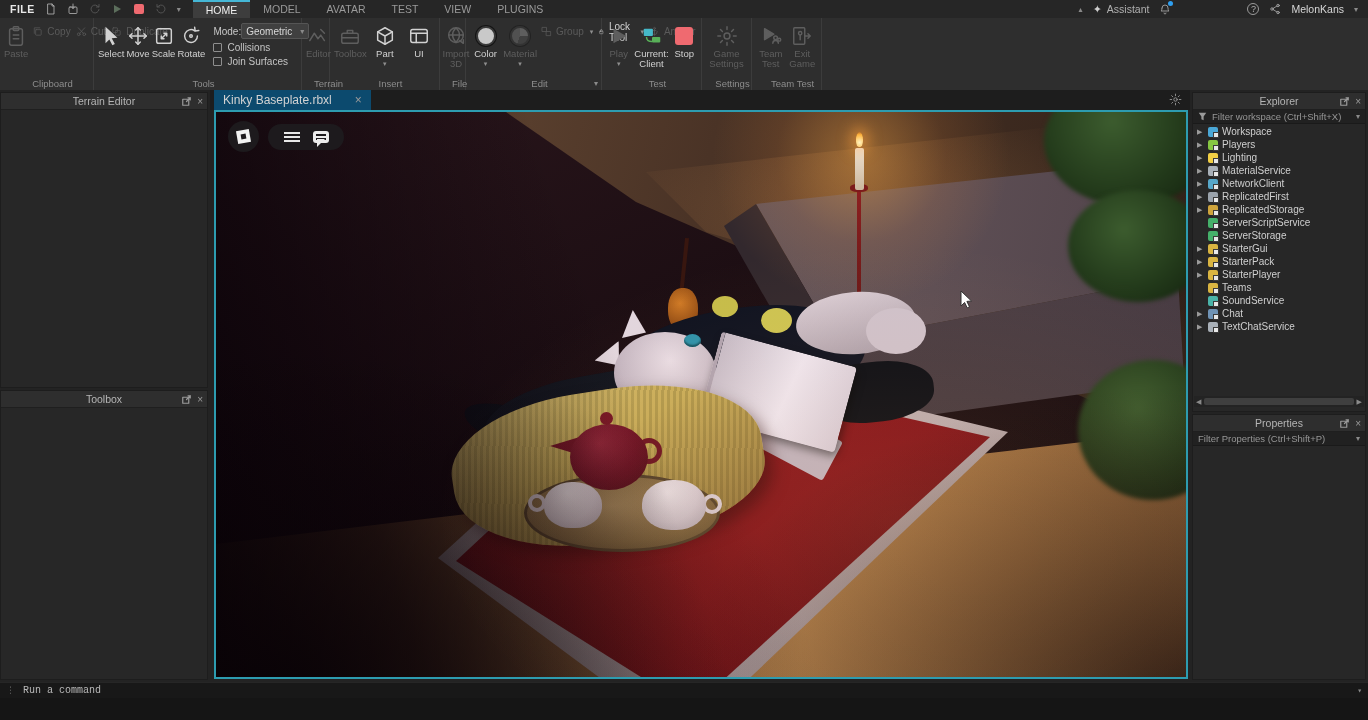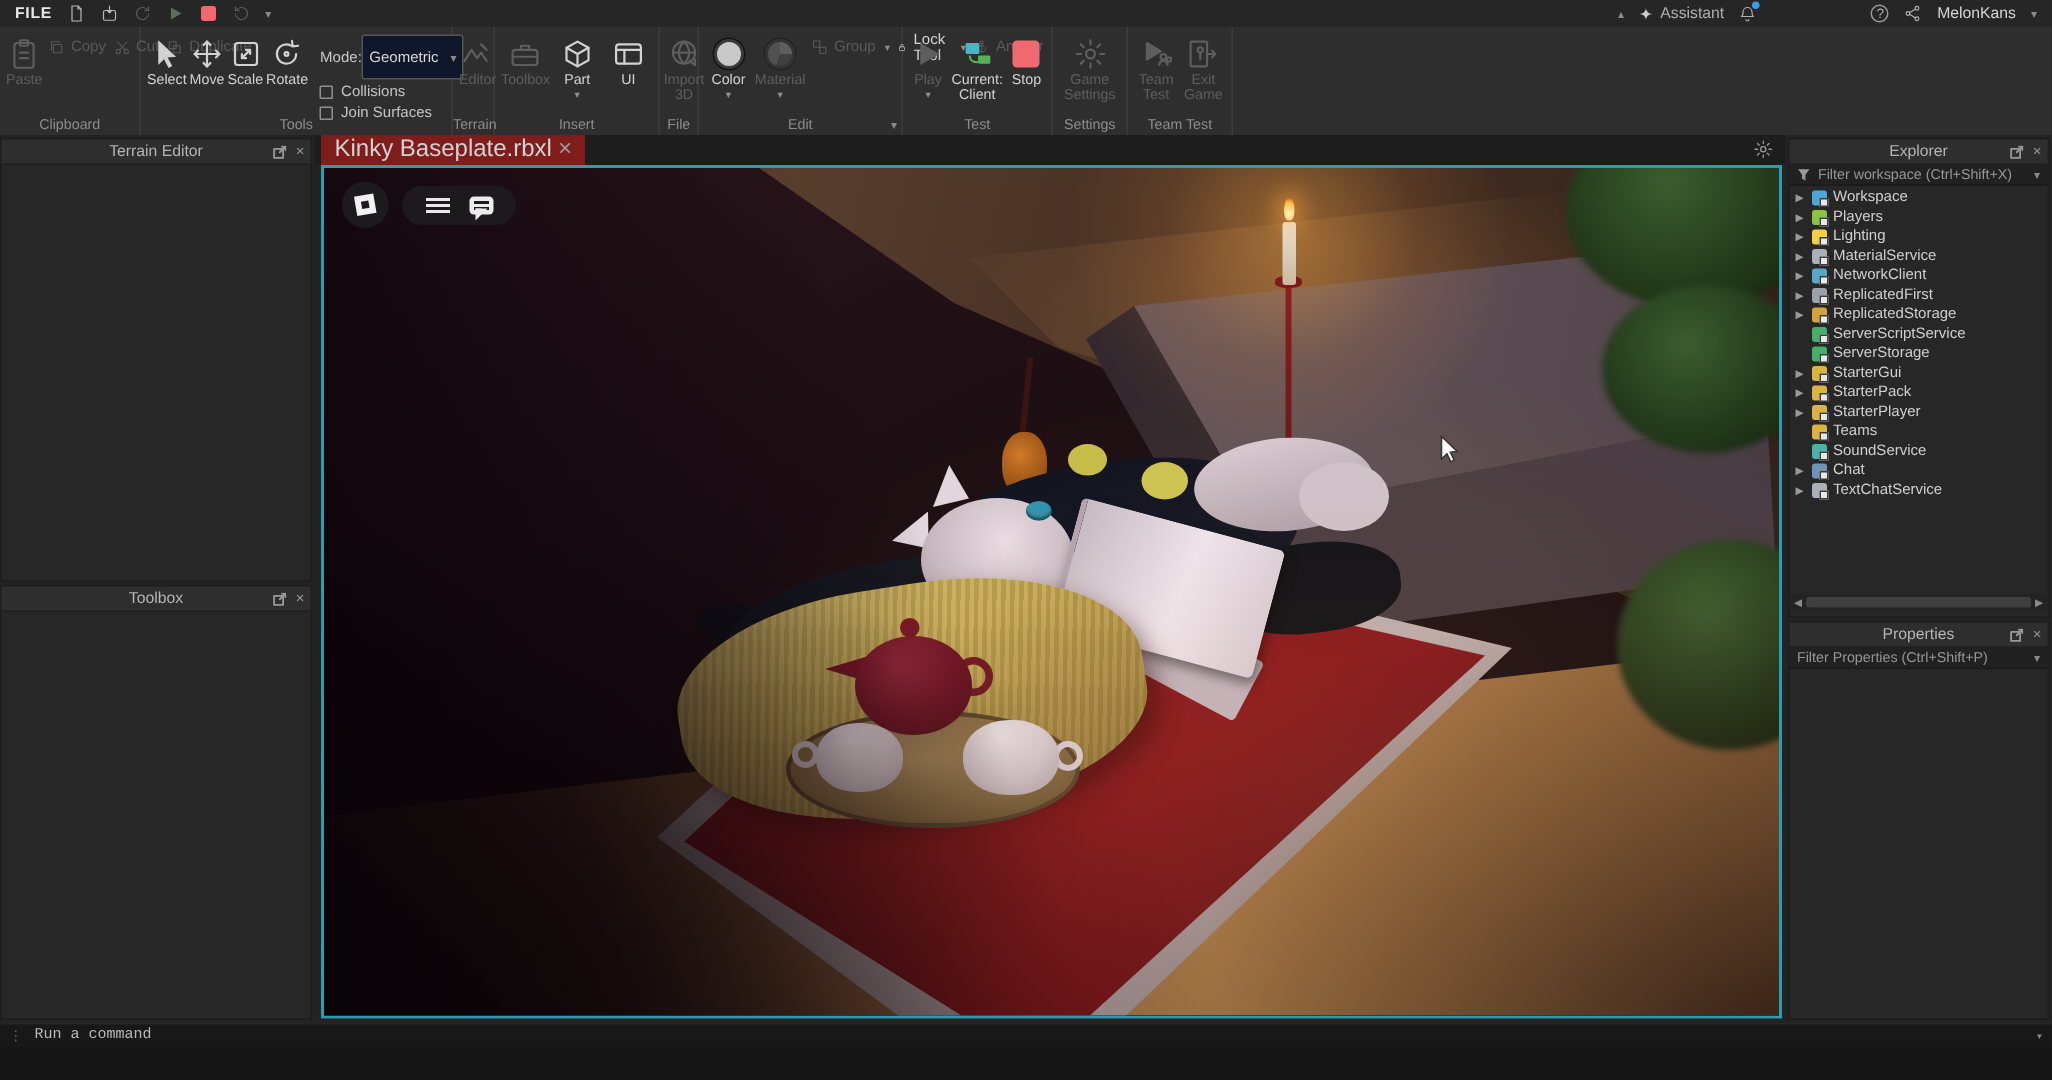--- a/index.html
+++ b/index.html
@@ -234,6 +234,27 @@
       </span>
     <span class="caret">▾</span>
   </div>
+  <div class="mtabs">
+
+  <div class="mtab active">
+        <span>HOME</span>
+      </div>
+      <div class="mtab">
+        <span>MODEL</span>
+      </div>
+      <div class="mtab">
+        <span>AVATAR</span>
+      </div>
+      <div class="mtab">
+        <span>TEST</span>
+      </div>
+      <div class="mtab">
+        <span>VIEW</span>
+      </div>
+      <div class="mtab">
+        <span>PLUGINS</span>
+      </div>
+    </div>
   <div id="menu-right">
     <span class="caret">▴</span>
     <span id="assist-wrap">

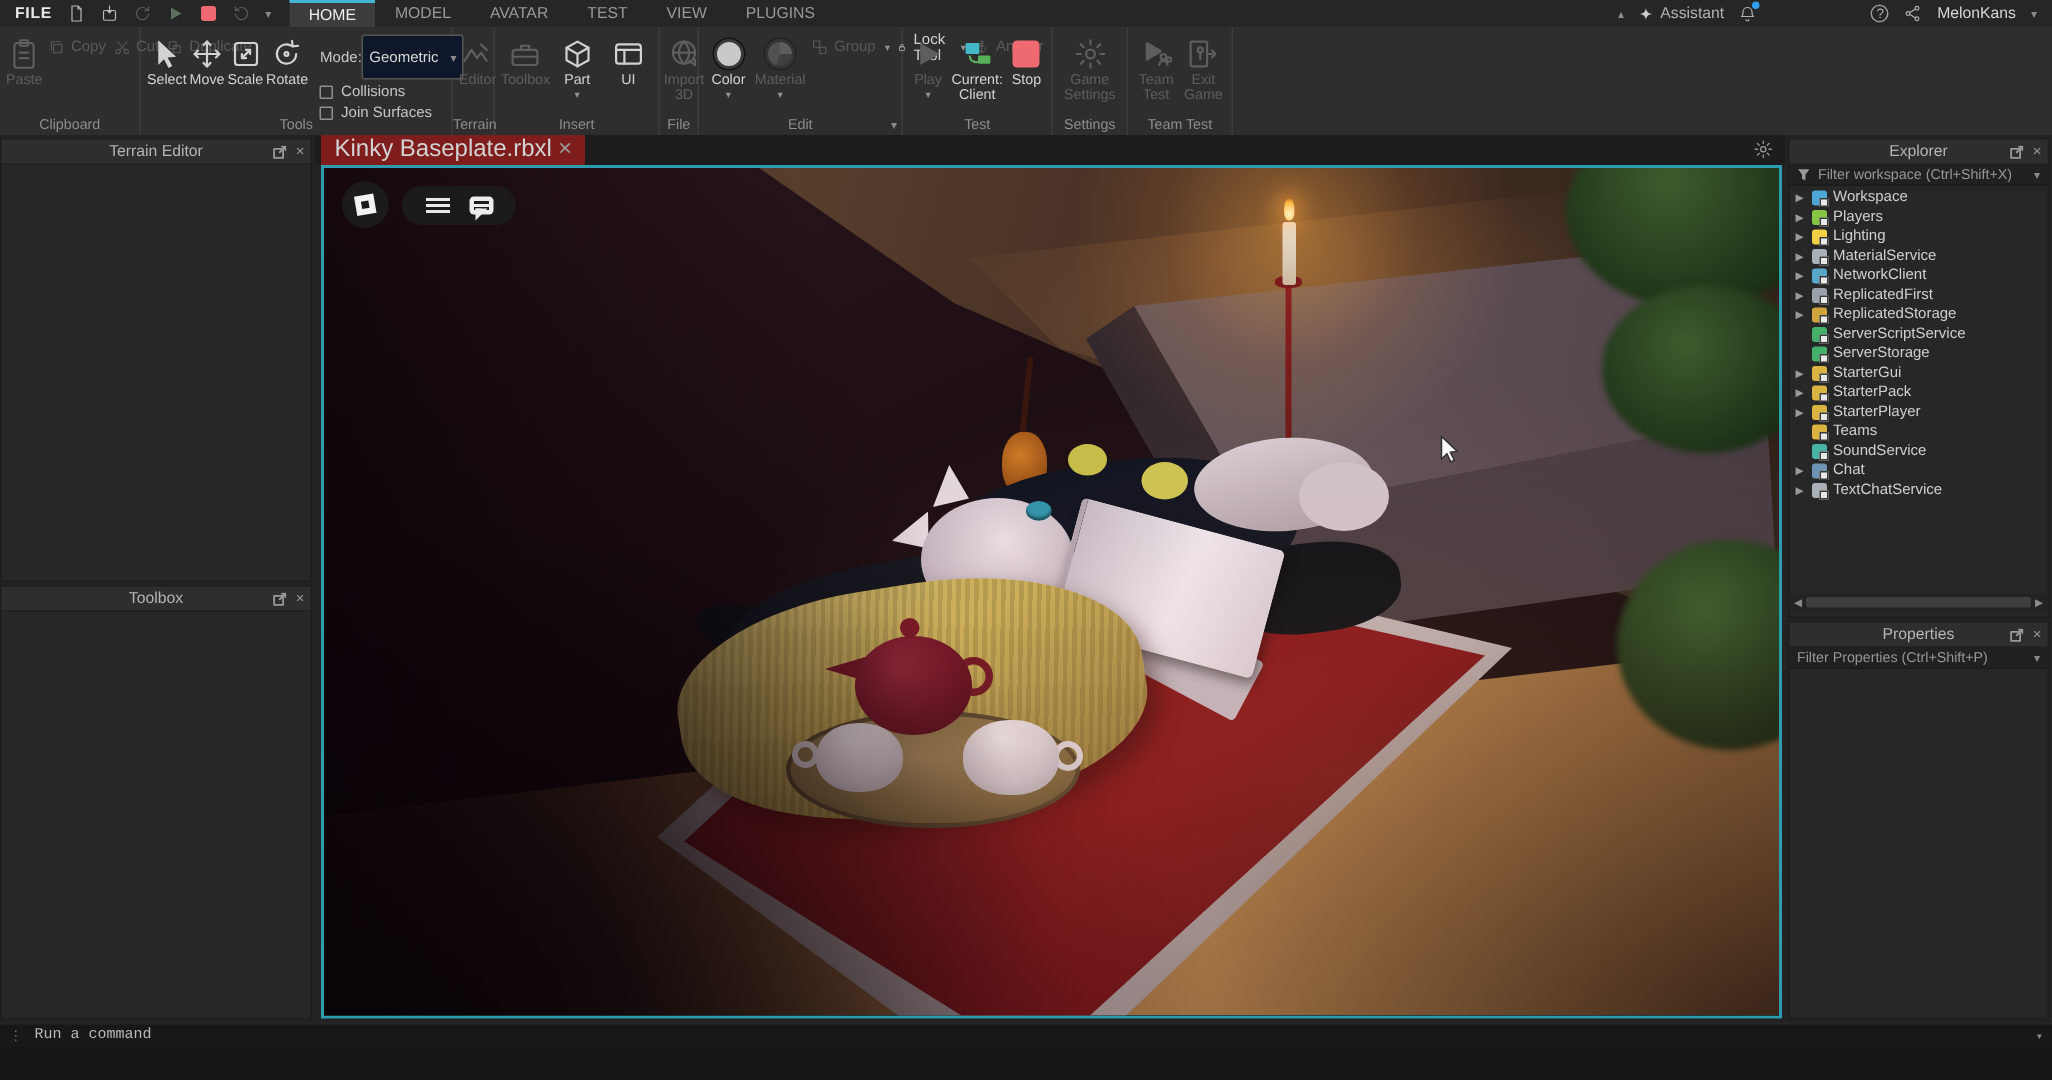--- a/index.html
+++ b/index.html
@@ -43,7 +43,7 @@
   .rbtn .dd { margin:0; }
   .mode-col { display:flex; flex-direction:column; gap:3px; padding:2px 4px 0 6px; font-size:10px; }
   .mode-row { display:flex; align-items:center; gap:0; }
-  .mode-select { background:#0f172a; border:1px solid #555; border-radius:2px; padding:0 4px; height:30px;
+  .mode-select { background:#404040; border:1px solid #555; border-radius:2px; padding:0 4px; height:16px;
     display:flex; align-items:center; gap:8px; color:#d8d8d8; font-size:10px; }
   .cb { width:9px; height:9px; border:1px solid #8f8f8f; border-radius:1px; background:transparent; }
   .cb-row { display:flex; align-items:center; gap:5px; color:#c4c4c4; }

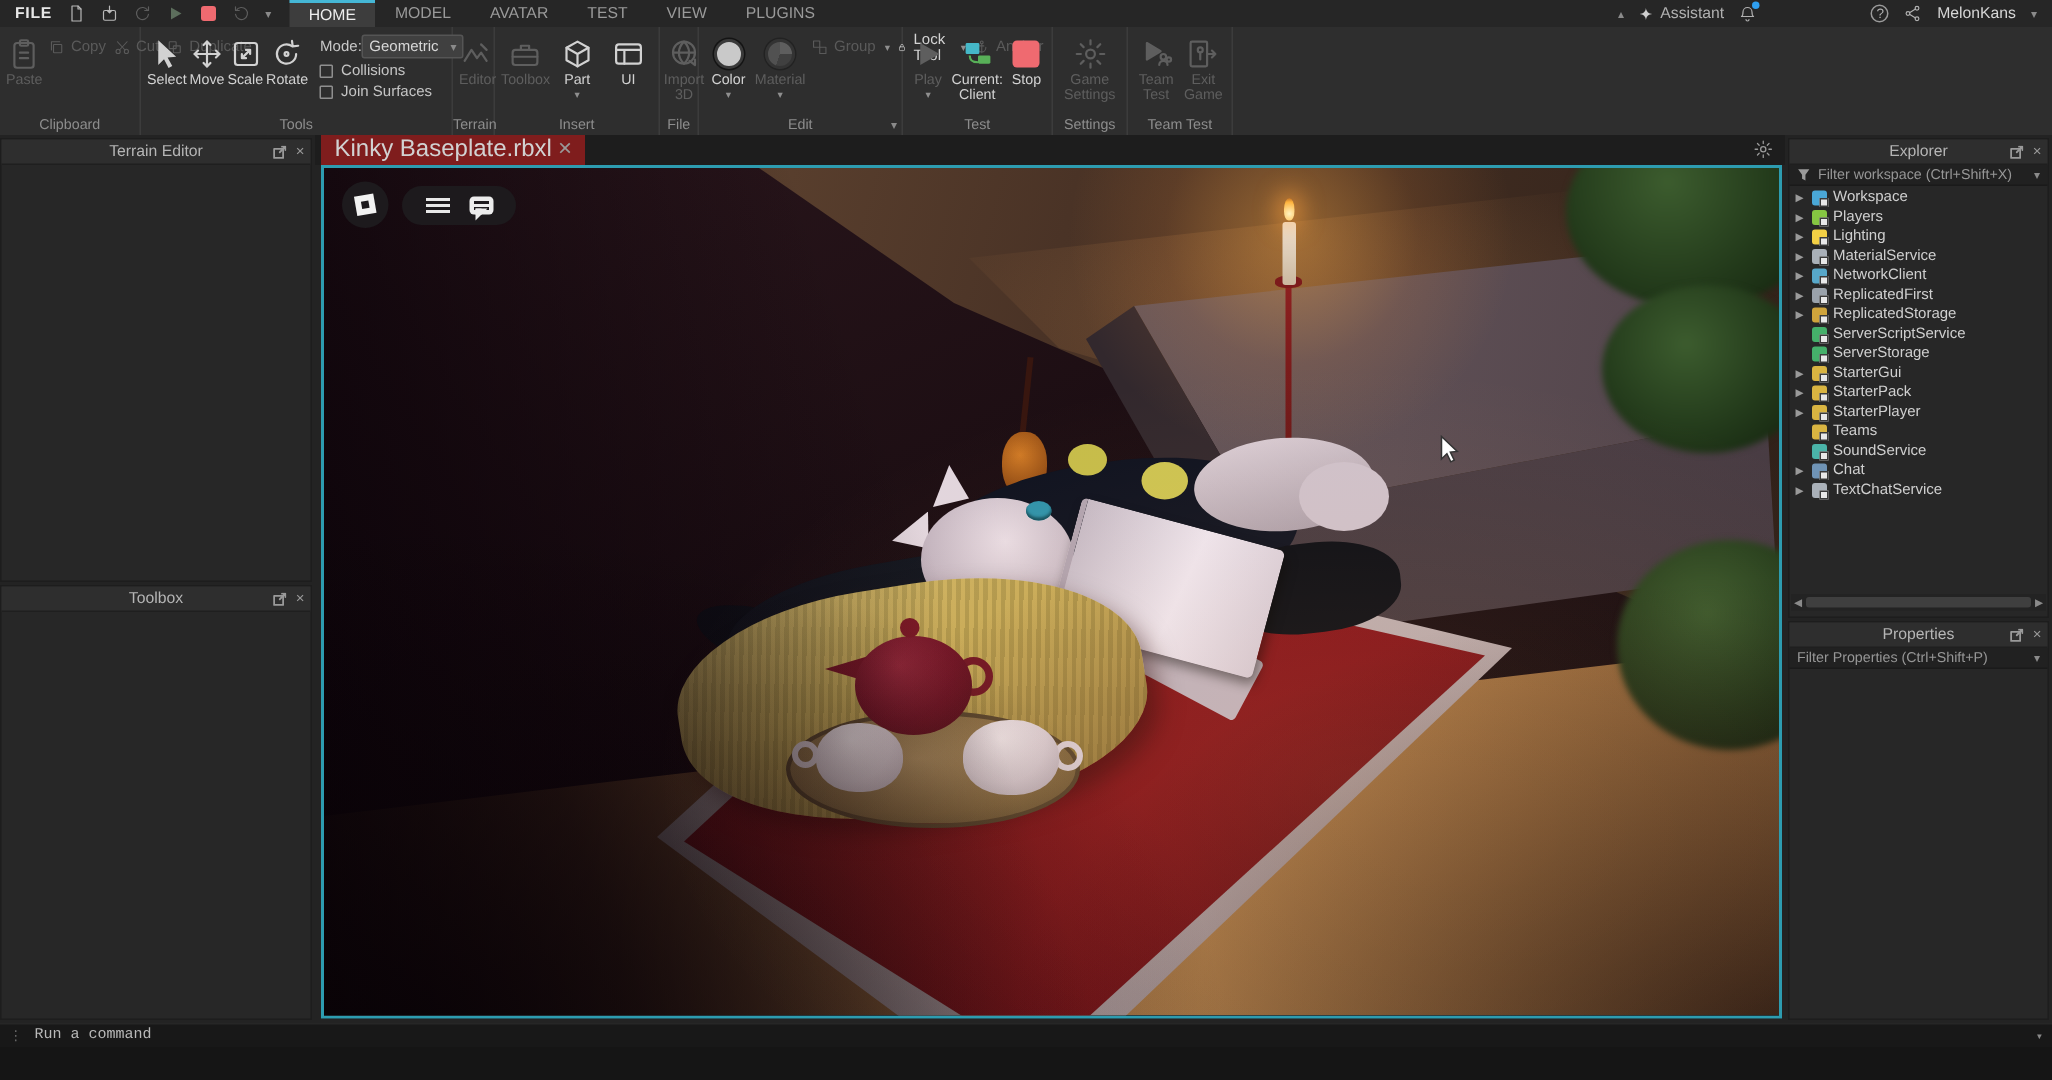--- a/index.html
+++ b/index.html
@@ -28,7 +28,7 @@
   
   #ribbon { position:absolute; left:0; top:18px; width:1368px; height:72px; background:#2e2e2e; z-index:29; }
   .rgroup { position:absolute; top:0; height:72px; border-right:1px solid #3c3c3c; padding:3px 4px 13px; }
-  .glabel { position:absolute; bottom:1px; left:0; width:100%; text-align:center; font-size:9.5px; color:#8d8d8d; }
+  .glabel { position:absolute; bottom:1px; left:0; width:100%; text-align:center; font-size:9.5px; color:#8d8d8d;padding-left:12px; }
   .grow { display:flex; height:56px; gap:2px; }
   .rbtn { width:36px; display:flex; flex-direction:column; align-items:center; justify-content:flex-start;
     color:#d2d2d2; font-size:9.5px; line-height:10px; text-align:center; padding-top:2px; }

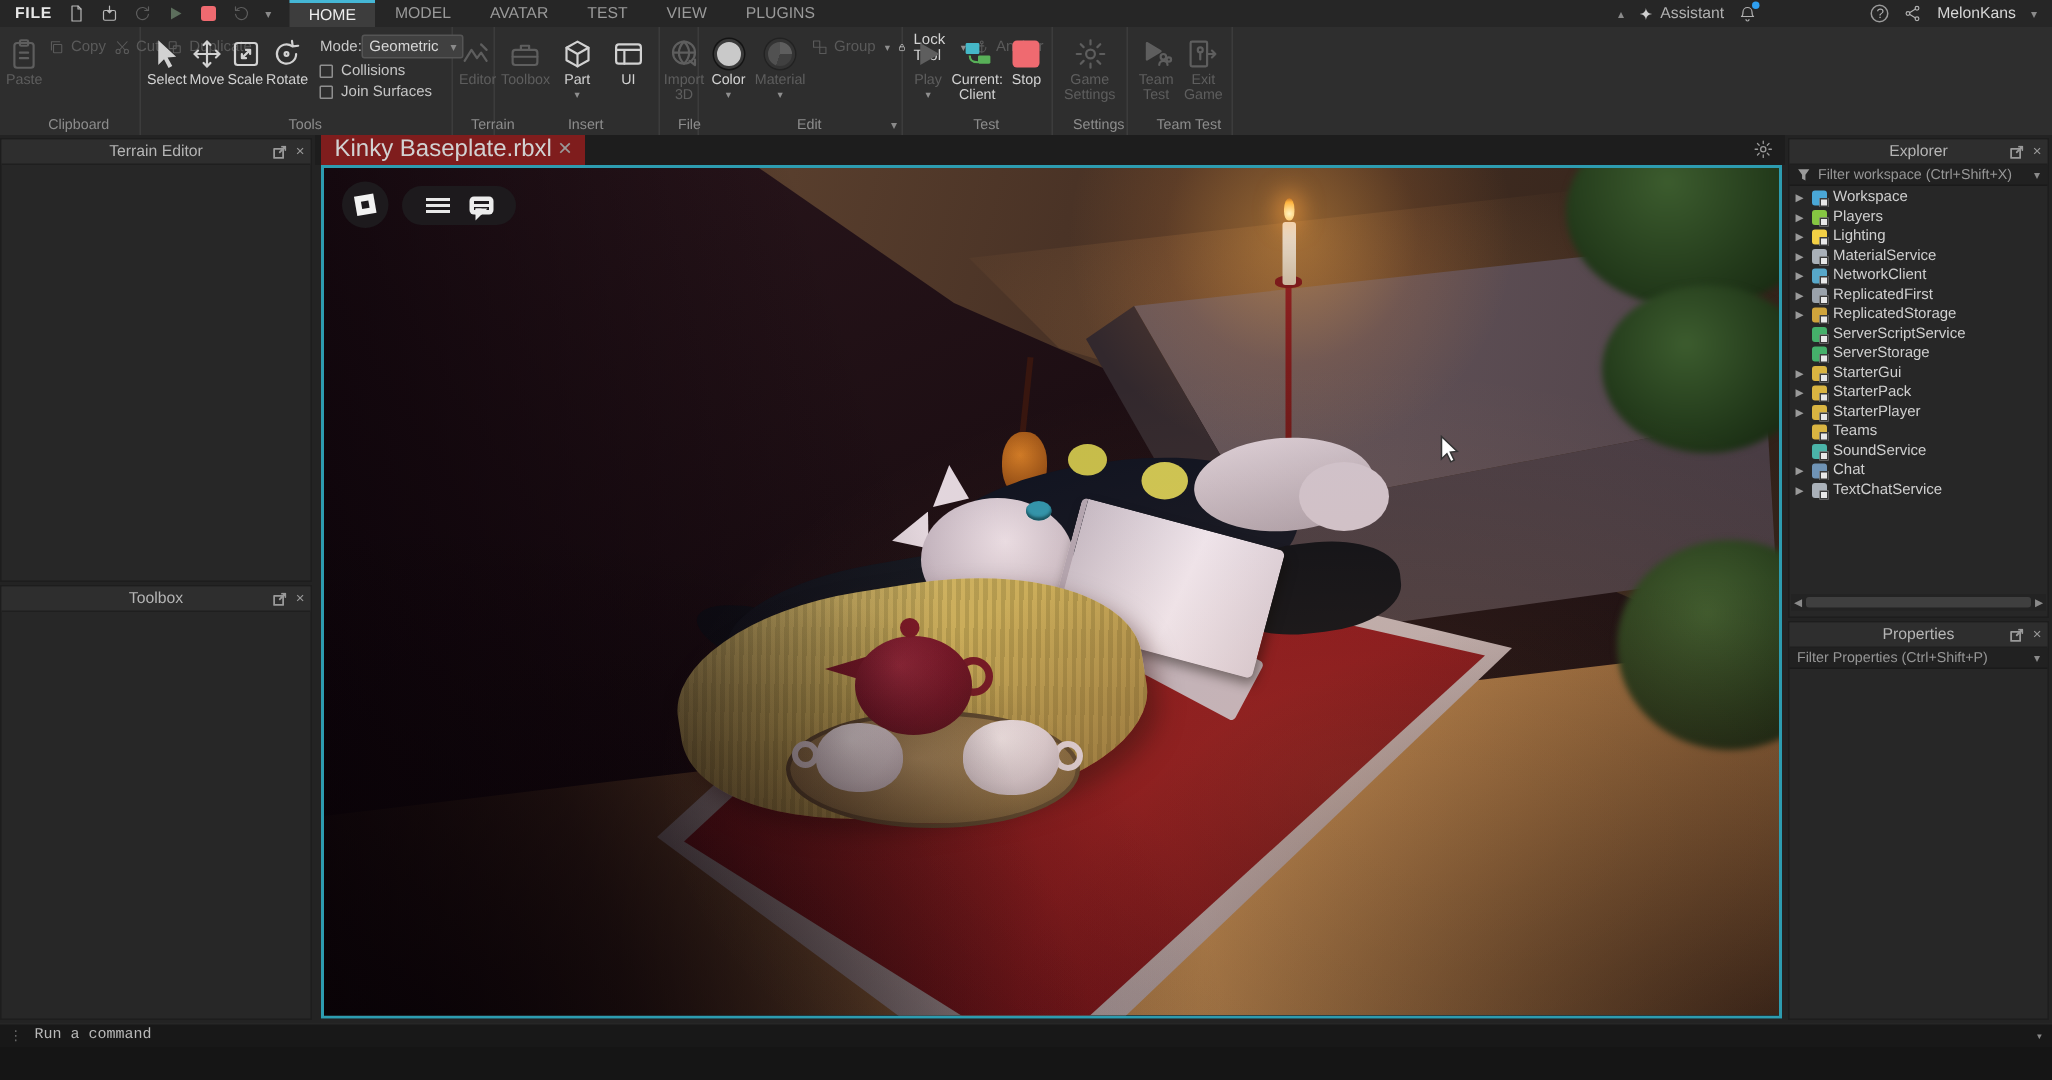--- a/index.html
+++ b/index.html
@@ -62,8 +62,8 @@
   .pclose { font-size:10px; }
   
   #tabbar { position:absolute; left:210px; top:0; width:980px; height:20px; background:#1d1d1d; display:flex; }
-  #doc-tab { margin-left:4px; height:20px; background:#7f1d1d; display:flex; align-items:center; gap:4px;
-    padding:0 9px; font-size:16px; color:#d2d2d2; }
+  #doc-tab { margin-left:4px; height:20px; background:#0c4a6e; display:flex; align-items:center; gap:23px;
+    padding:0 9px; font-size:12px; color:#d2d2d2; }
   #tab-gear { position:absolute; right:8px; top:3px; color:#9a9a9a; }
   #viewport { position:absolute; left:214px; top:20px; width:974px; height:569px; border:2px solid #2d9cb0;
     background:#180c10; overflow:hidden; }

